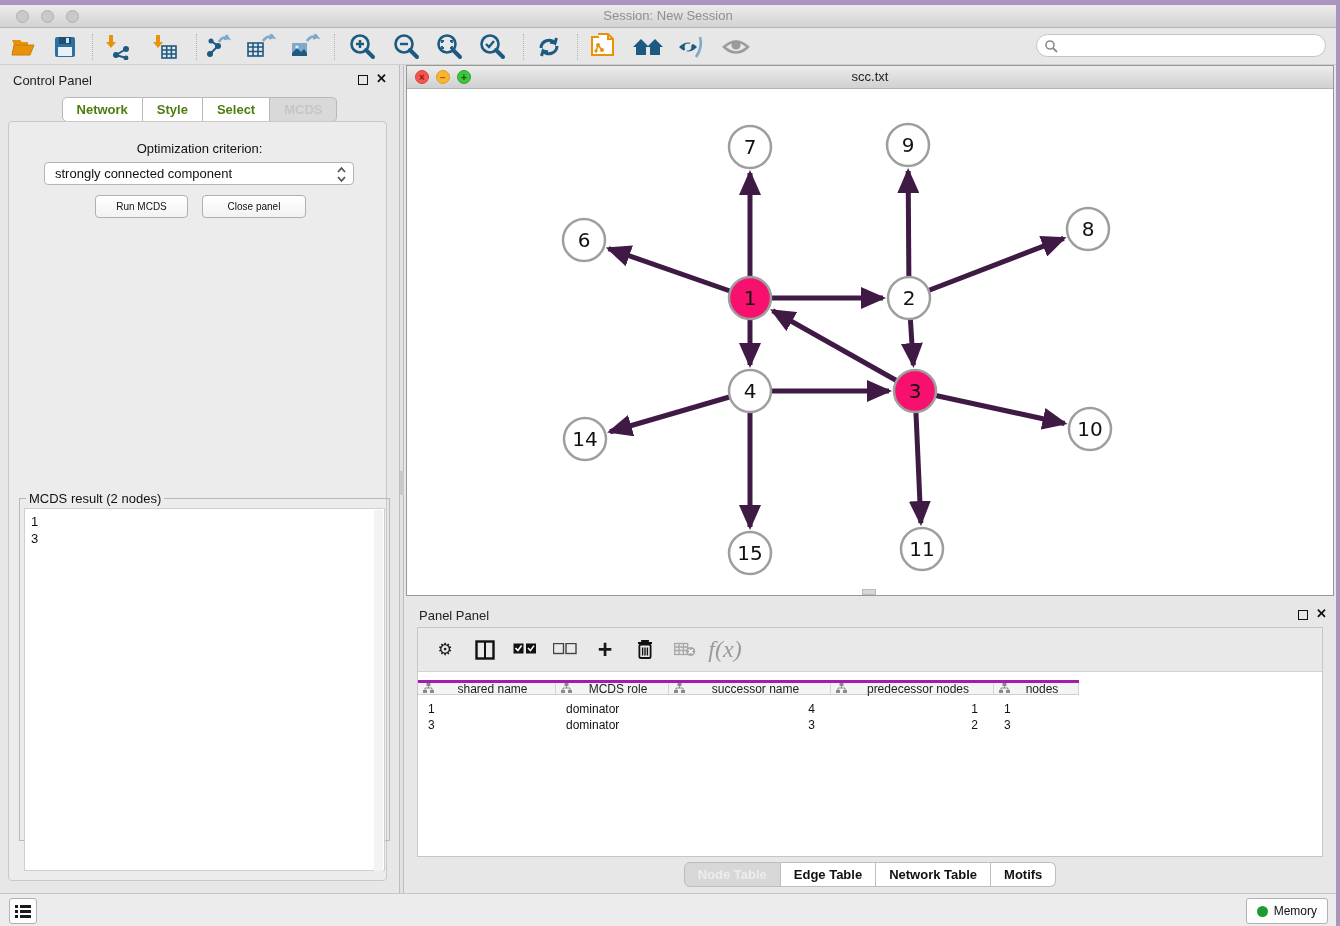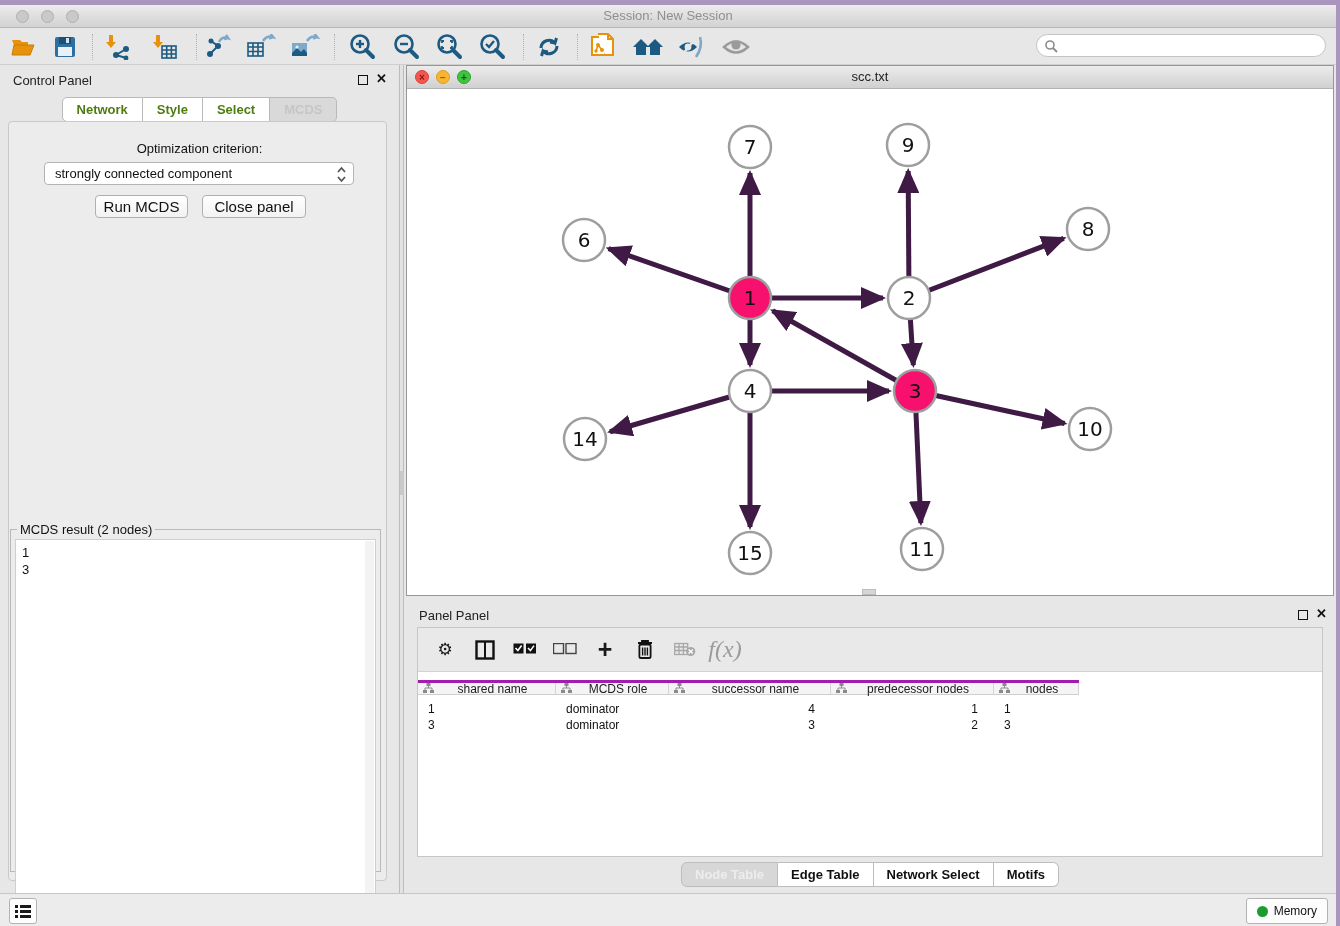--- a/index.html
+++ b/index.html
@@ -47,7 +47,7 @@
     display:flex; align-items:center; padding-left:10px; }
   .dd-stepper { position:absolute; right:6px; top:3px; }
   .btn { position:absolute; top:130px; height:23px; background:linear-gradient(#ffffff,#f2f2f2);
-    border:1px solid #b0b0b0; border-radius:4px; font-size:15px; color:#111;
+    border:1px solid #b0b0b0; border-radius:4px; font-size:10px; color:#111;
     display:flex; align-items:center; justify-content:center; }
   .fieldset { position:absolute; left:10px; top:433px; width:371px; height:343px;
     border:1px solid #b9b9b9;margin-top:31px; }

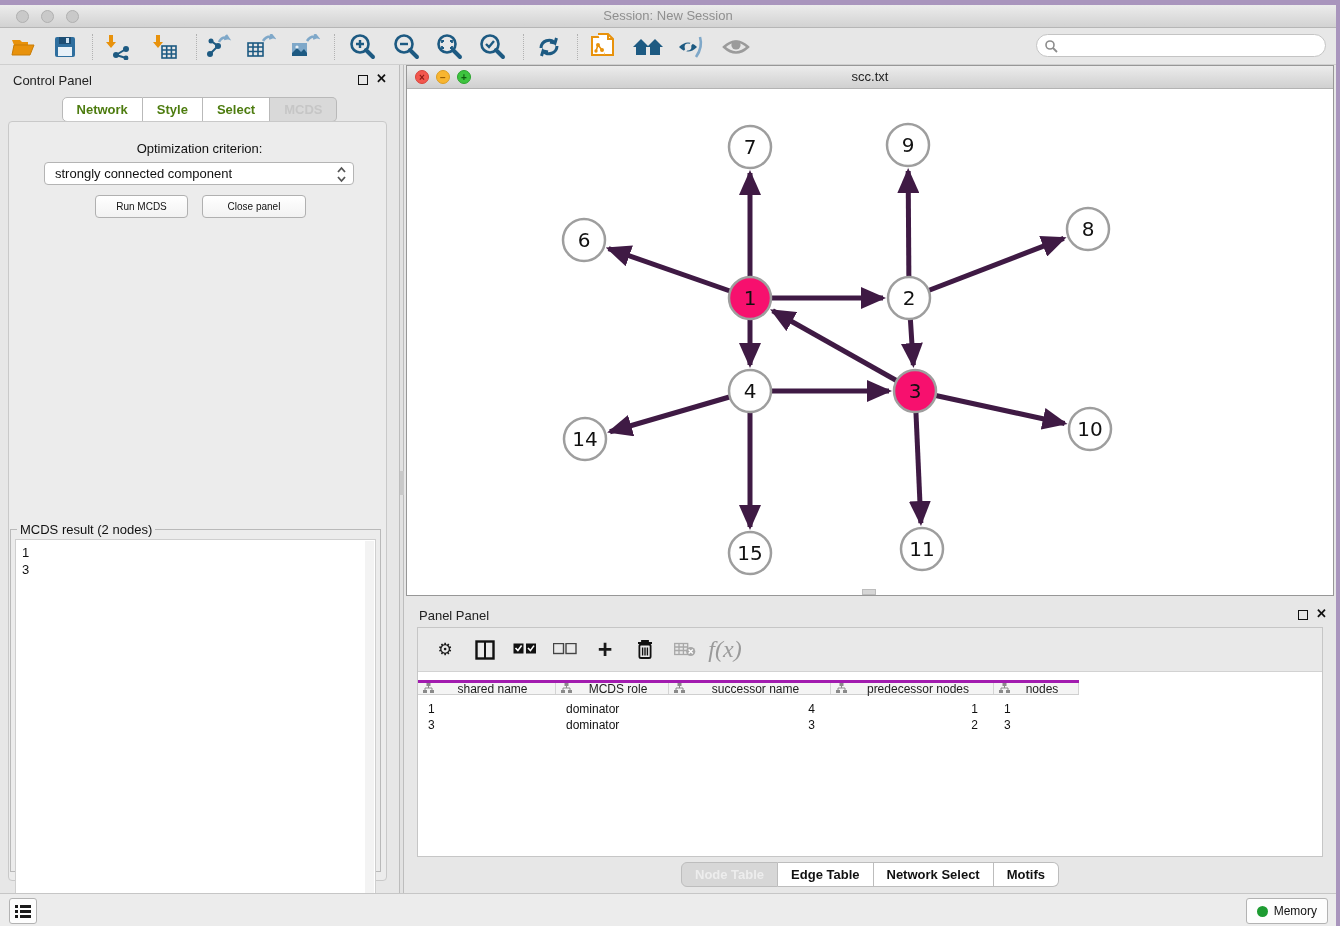--- a/index.html
+++ b/index.html
@@ -49,8 +49,8 @@
   .btn { position:absolute; top:130px; height:23px; background:linear-gradient(#ffffff,#f2f2f2);
     border:1px solid #b0b0b0; border-radius:4px; font-size:10px; color:#111;
     display:flex; align-items:center; justify-content:center; }
-  .fieldset { position:absolute; left:10px; top:433px; width:371px; height:343px;
-    border:1px solid #b9b9b9;margin-top:31px; }
+  .fieldset { position:absolute; left:19px; top:433px; width:371px; height:343px;
+    border:1px solid #b9b9b9; }
   .fs-legend { position:absolute; left:6px; top:-8px; background:#ececec; padding:0 3px;
     font-size:13px; color:#111; }
   .fs-inner { position:absolute; left:4px; top:9px; width:361px; height:363px; background:#fff;

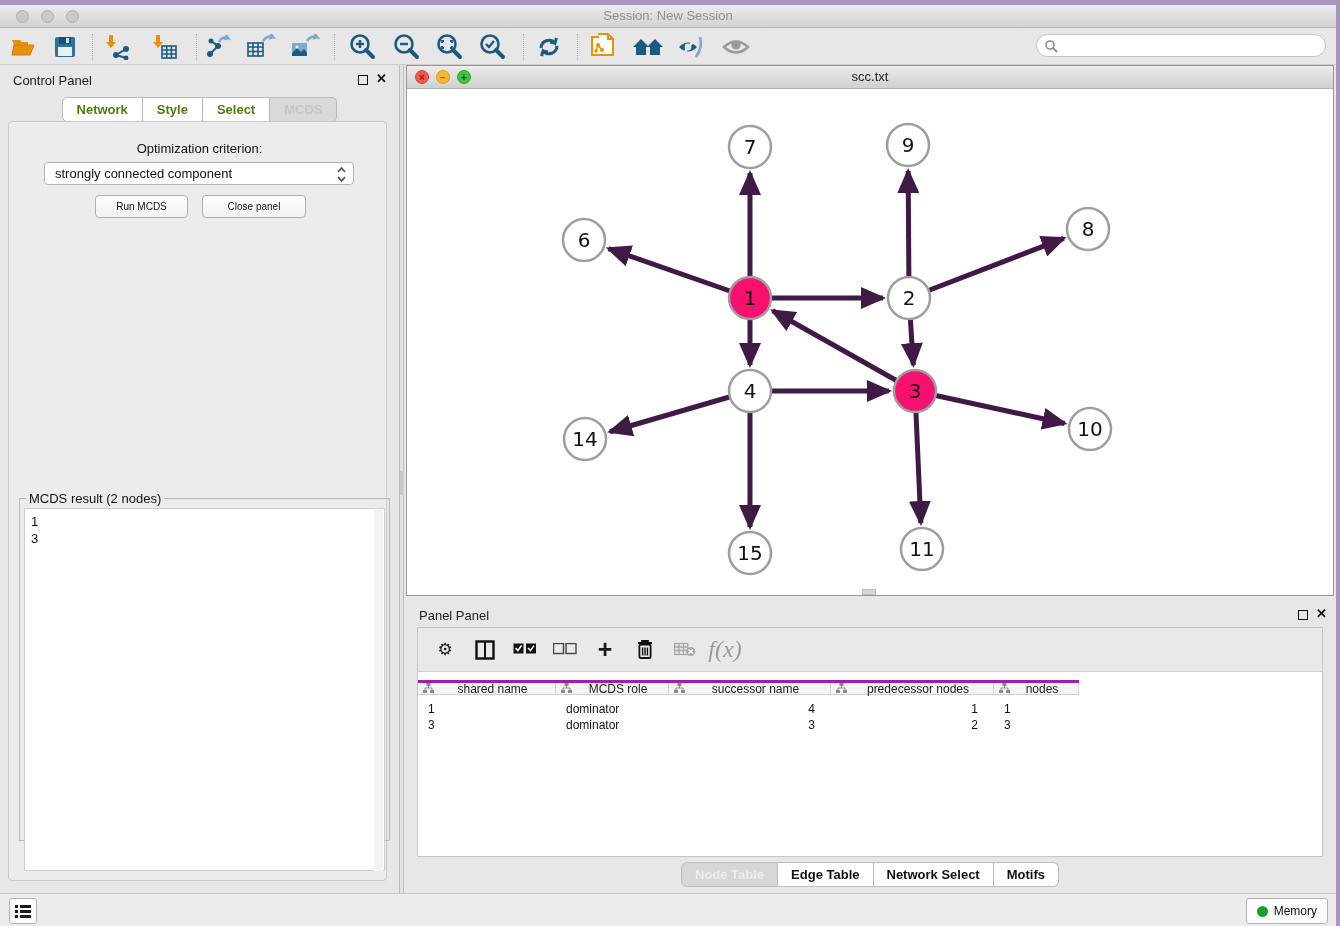--- a/index.html
+++ b/index.html
@@ -501,7 +501,7 @@
     <div class="tp-tabs" id="tp-tabs">
         <div class="tp-tab active">Node Table</div>
         <div class="tp-tab">Edge Table</div>
-        <div class="tp-tab">Network Select</div>
+        <div class="tp-tab">Network Table</div>
         <div class="tp-tab">Motifs</div>
       </div>
   </div>

